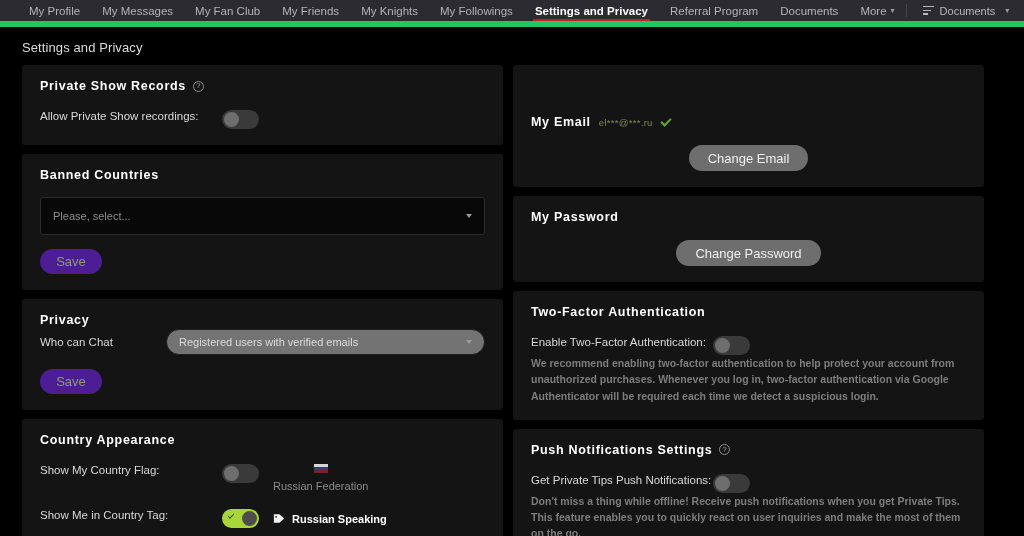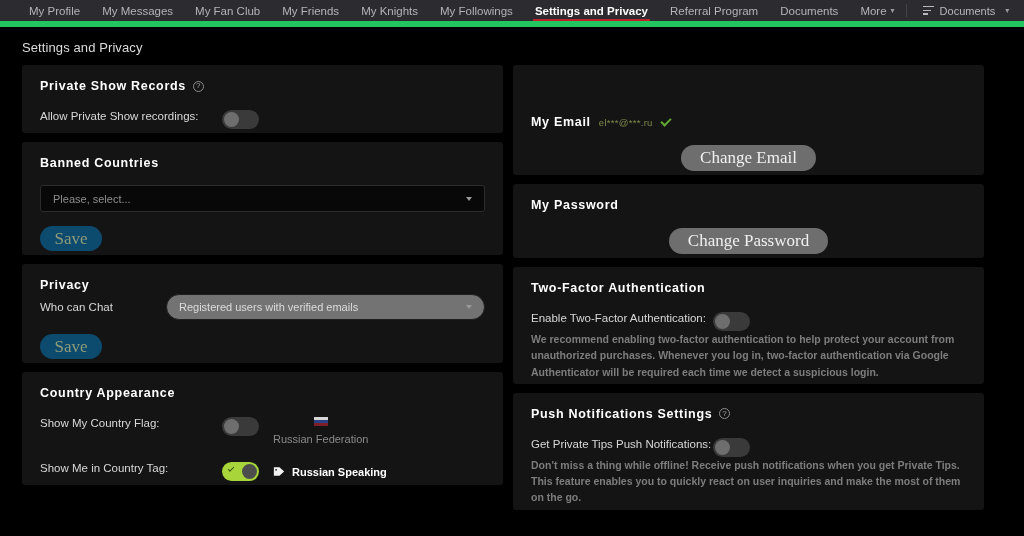--- a/index.html
+++ b/index.html
@@ -117,7 +117,7 @@
   .panel {
     background: #141414;
     border-radius: 3px;
-    padding: 14px 18px 4px 18px;
+    padding: 14px 18px 16px 18px;
   }
   .panel-title {
     font-size: 12.5px;

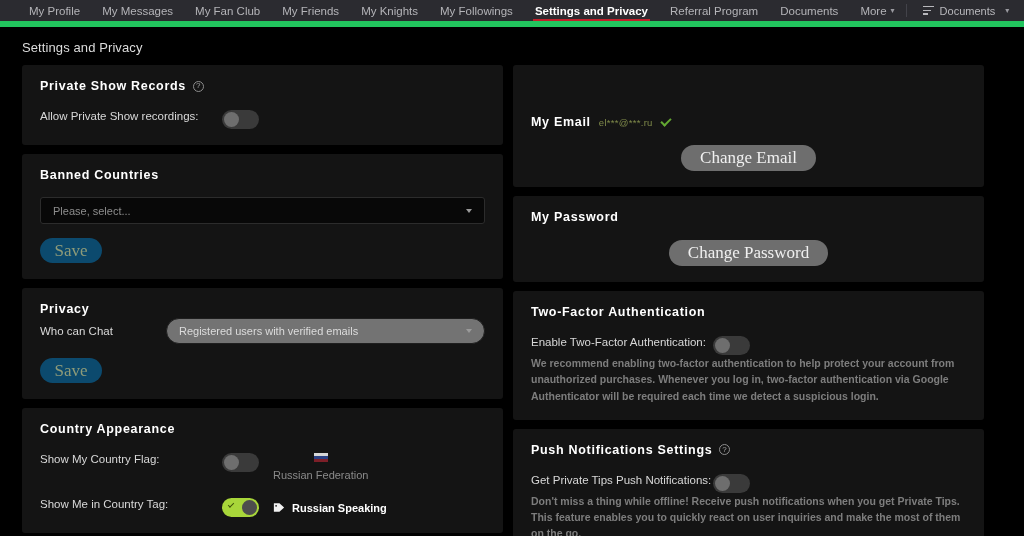--- a/index.html
+++ b/index.html
@@ -248,9 +248,9 @@
   .btn {
     border: none;
     border-radius: 14px;
-    font-size: 17px;
-    cursor: pointer;
-    font-family: Liberation Serif, serif;
+    font-size: 13px;
+    cursor: pointer;
+    font-family: Liberation Sans, sans-serif;
   }
   .btn-save {
     background: #0c4a6e;

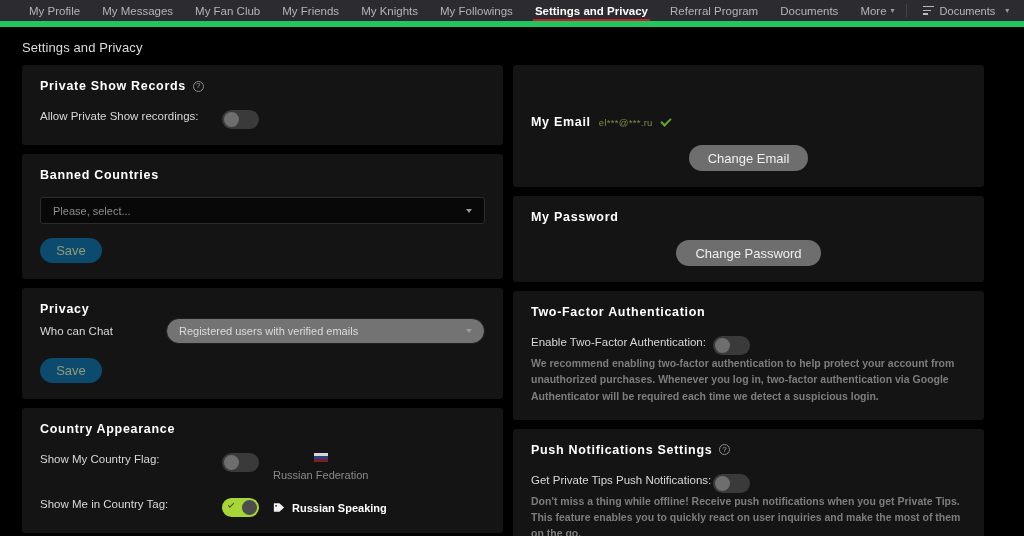--- a/index.html
+++ b/index.html
@@ -212,7 +212,7 @@
   
   .select {
     width: 100%;
-    height: 27px;
+    height: 38px;
     background: #080808;
     border: 1px solid #2c2c2c;
     border-radius: 3px;

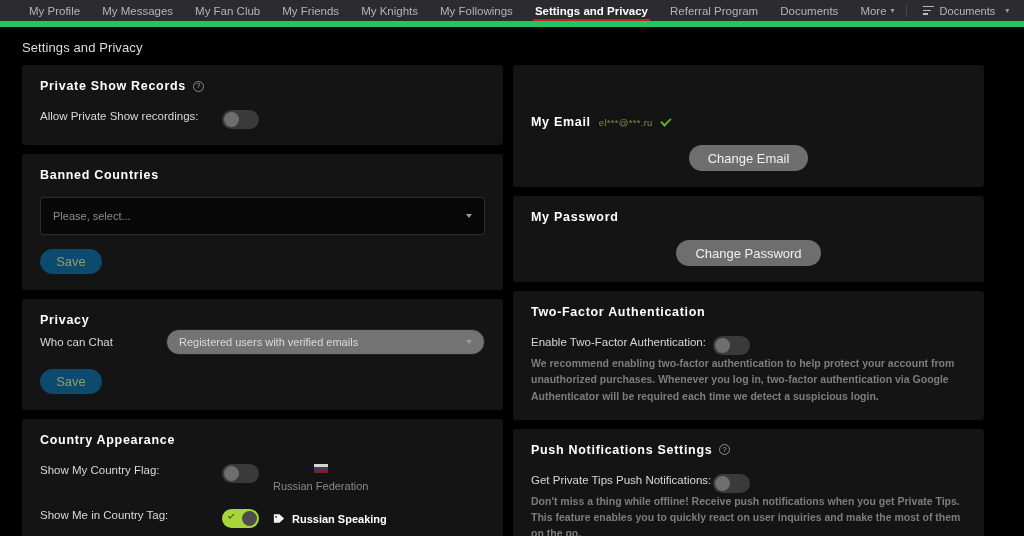--- a/index.html
+++ b/index.html
@@ -253,7 +253,7 @@
     font-family: Liberation Sans, sans-serif;
   }
   .btn-save {
-    background: #0c4a6e;
+    background: #4c1d95;
     color: #8e9b79;
     width: 62px;
     height: 25px;

